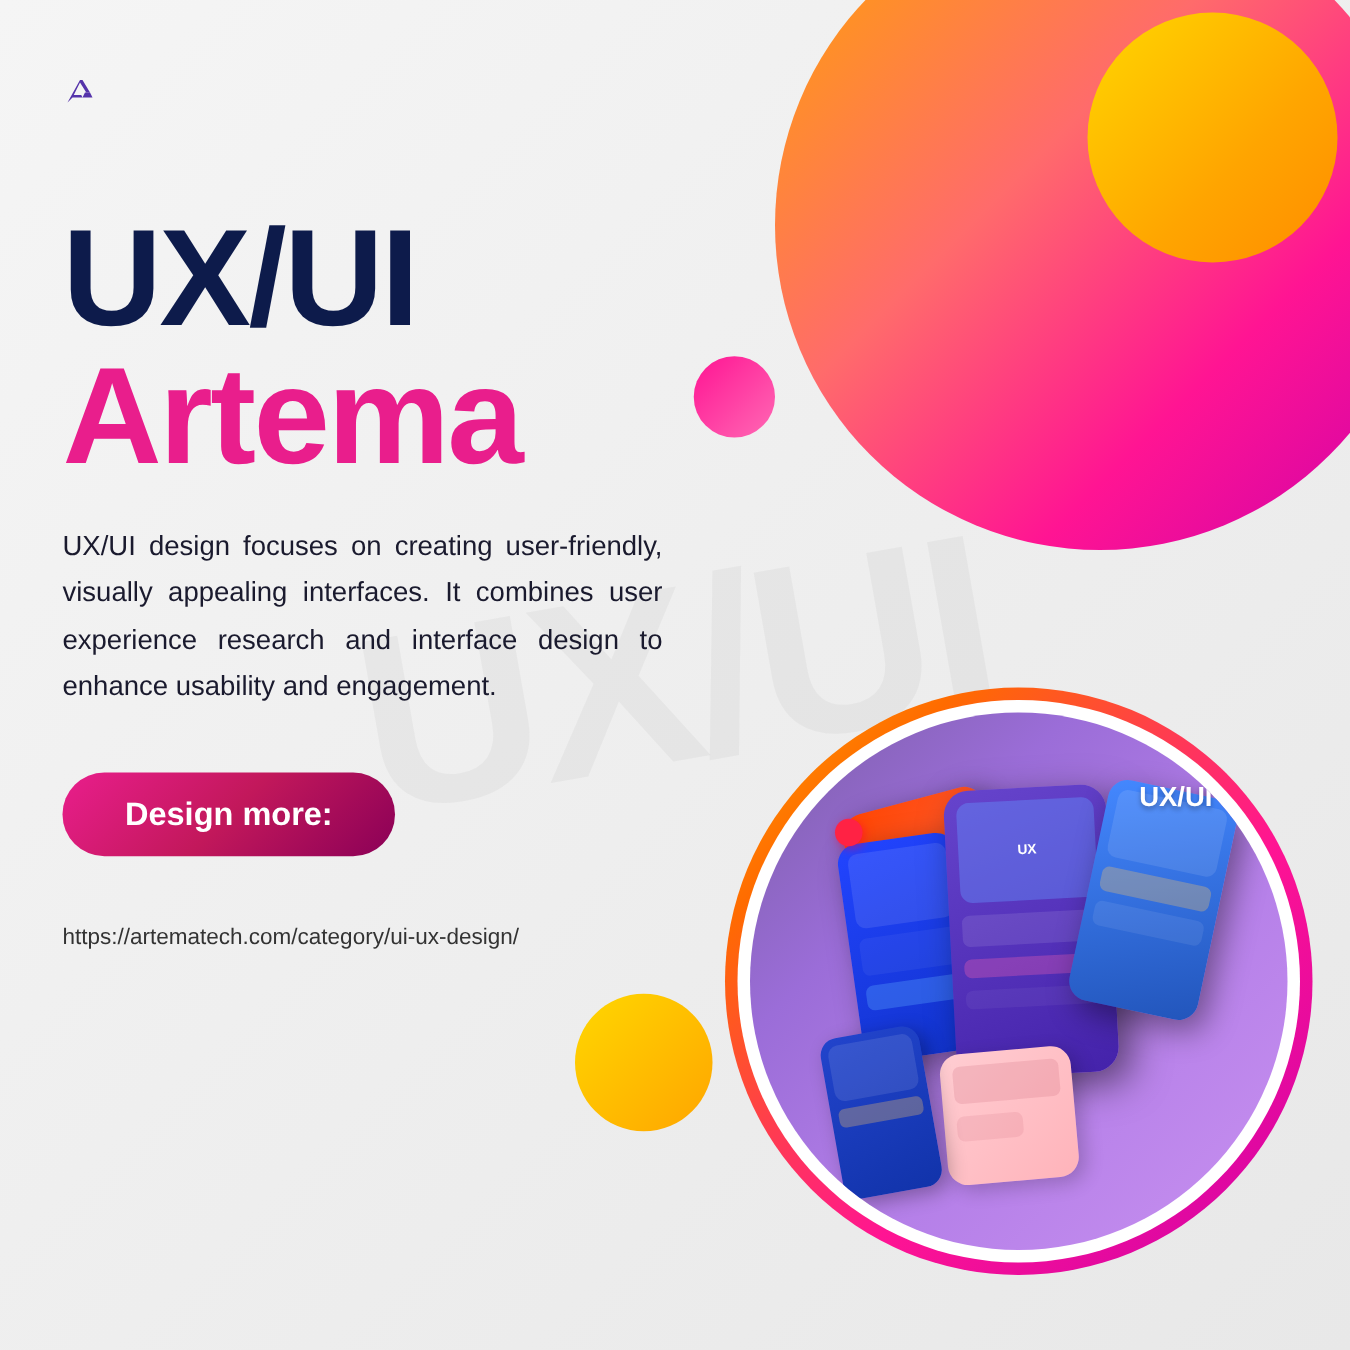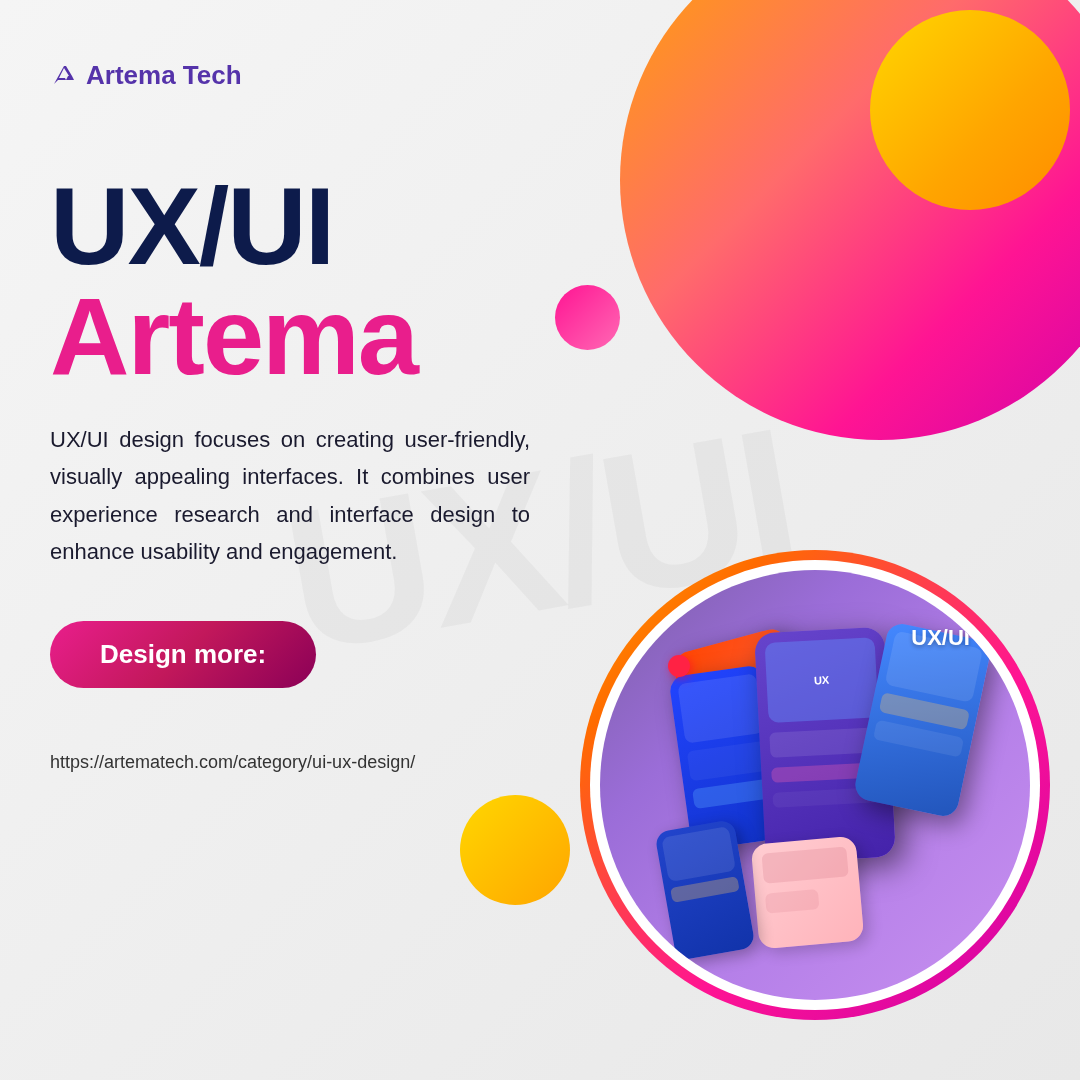--- a/index.html
+++ b/index.html
@@ -292,7 +292,6 @@
         <path d="M4 22 L14 4 L16 4 L22 14 L19 14 L14 6 L9 16 L15 16 L16 18 L8 18 Z" fill="#5533AA"></path>
         <path d="M16 18 L18 14 L22 14 L24 18 Z" fill="#5533AA"></path>
       </svg>
-      <span class="logo-text">Artema Tech</span>
     </div>
 
     

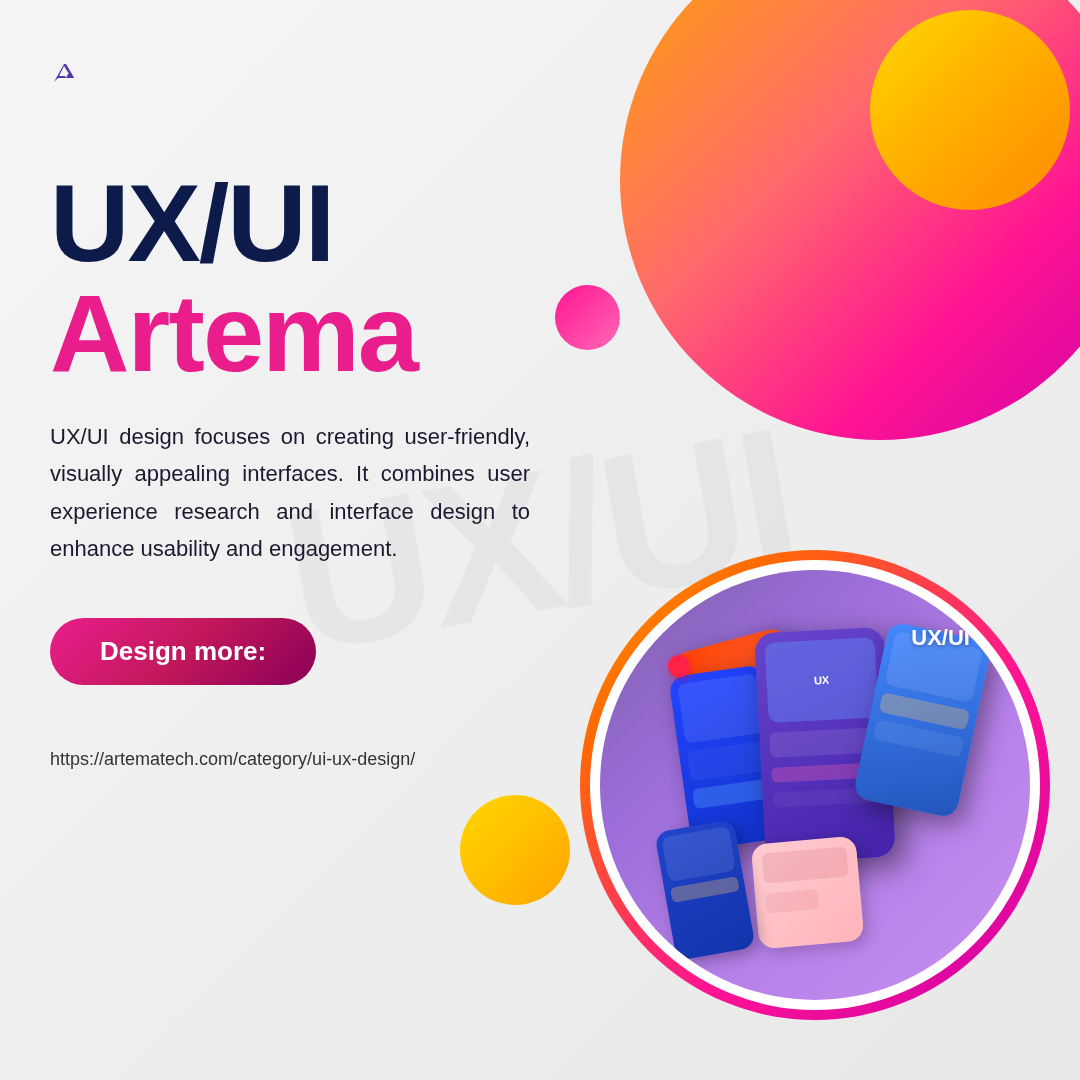--- a/index.html
+++ b/index.html
@@ -221,7 +221,7 @@
     .url-text {
       font-size: 18px;
       color: #333;
-      margin-top: 24px;
+      margin-top: 14px;
     }
   </style>
 </head>

